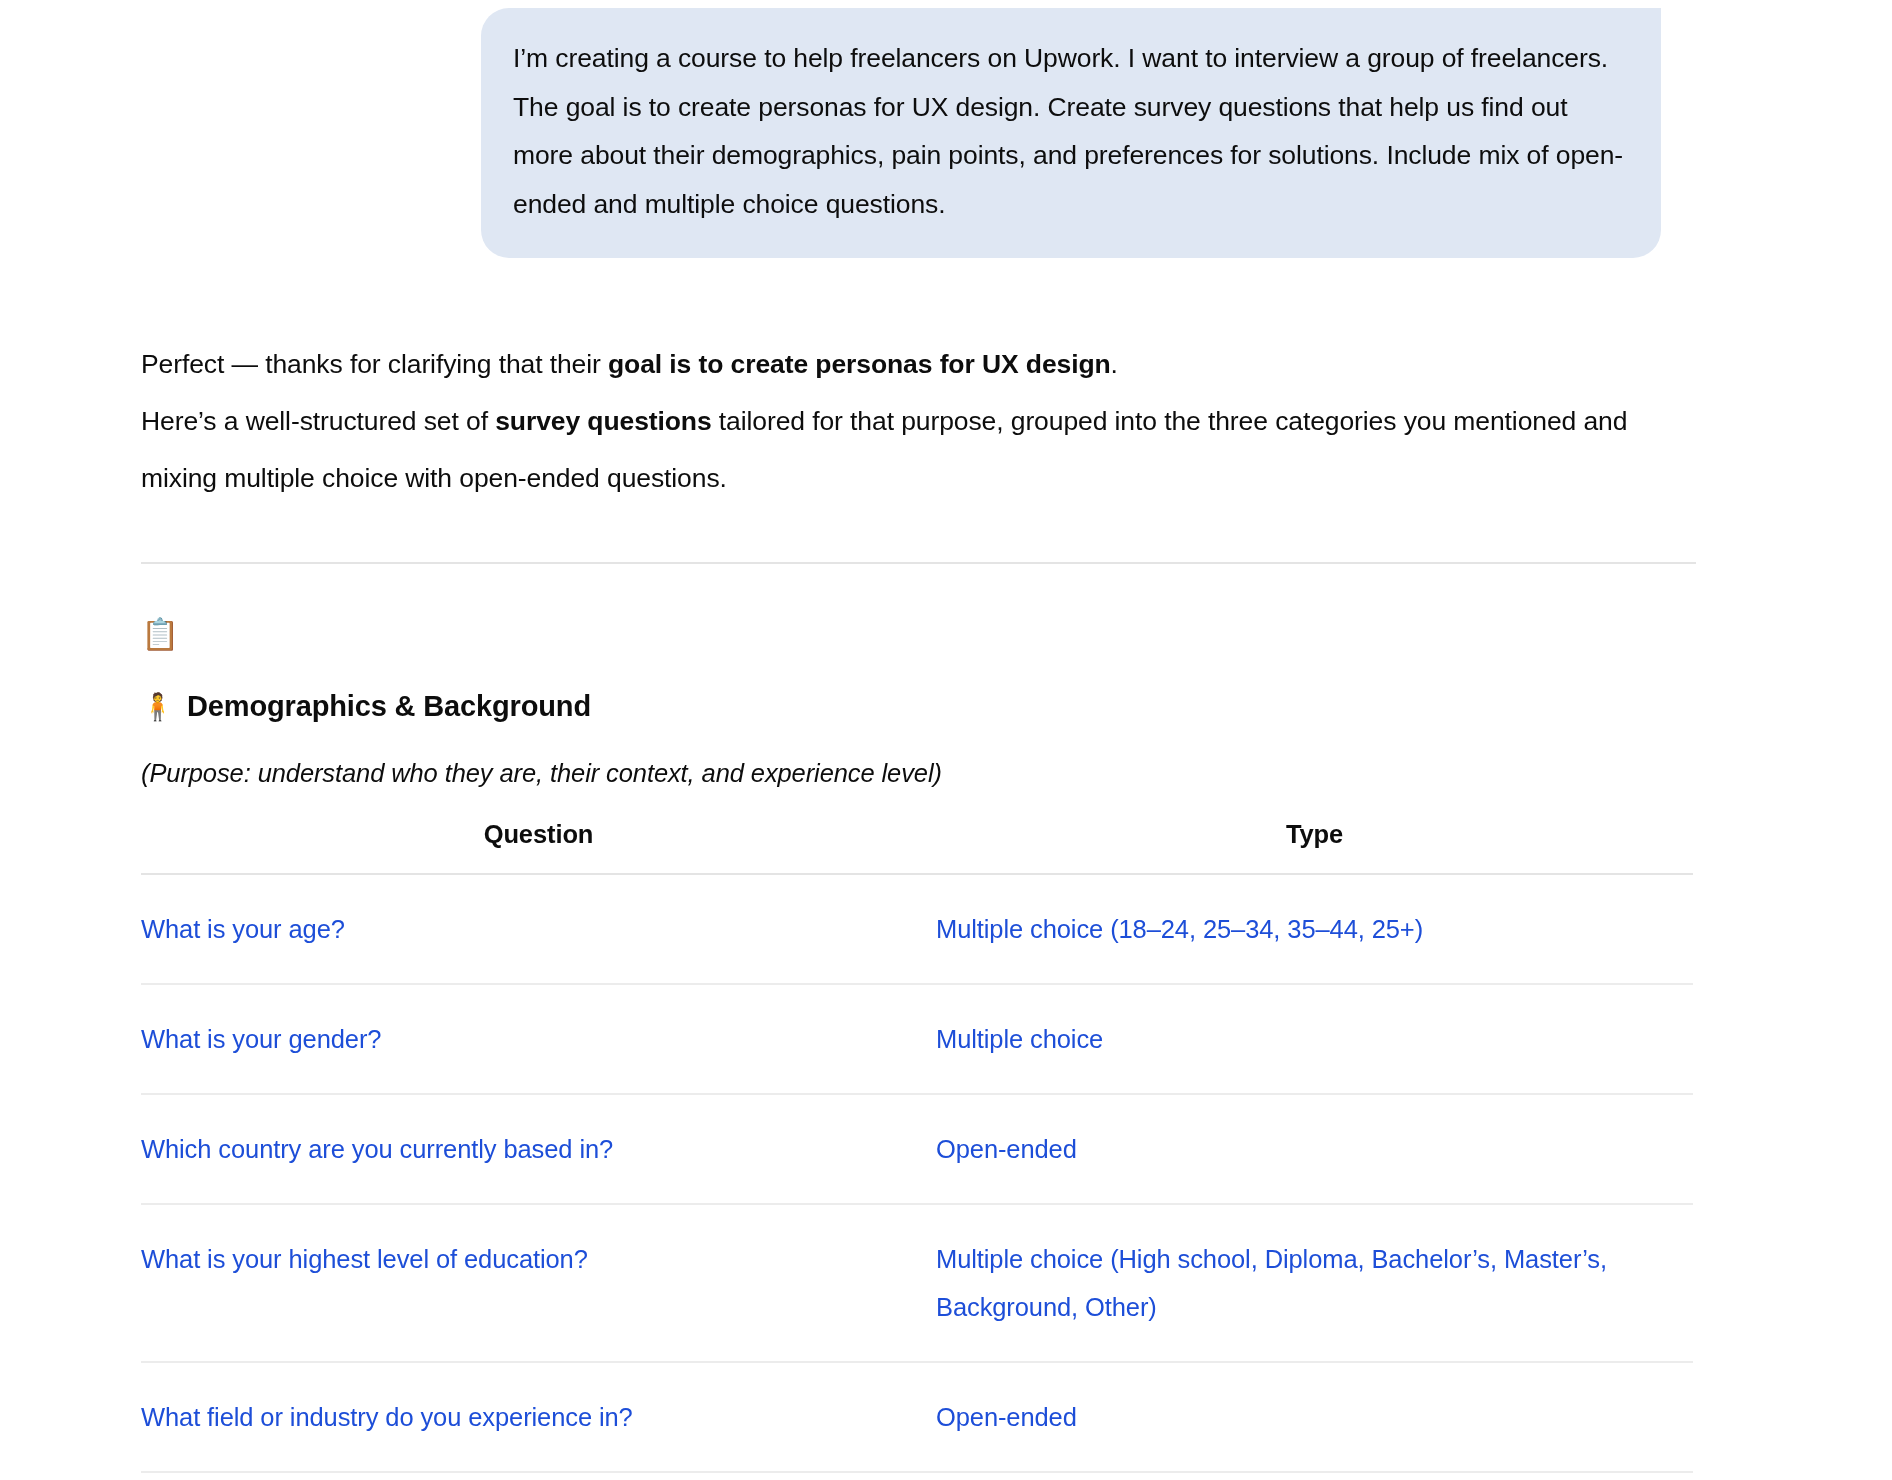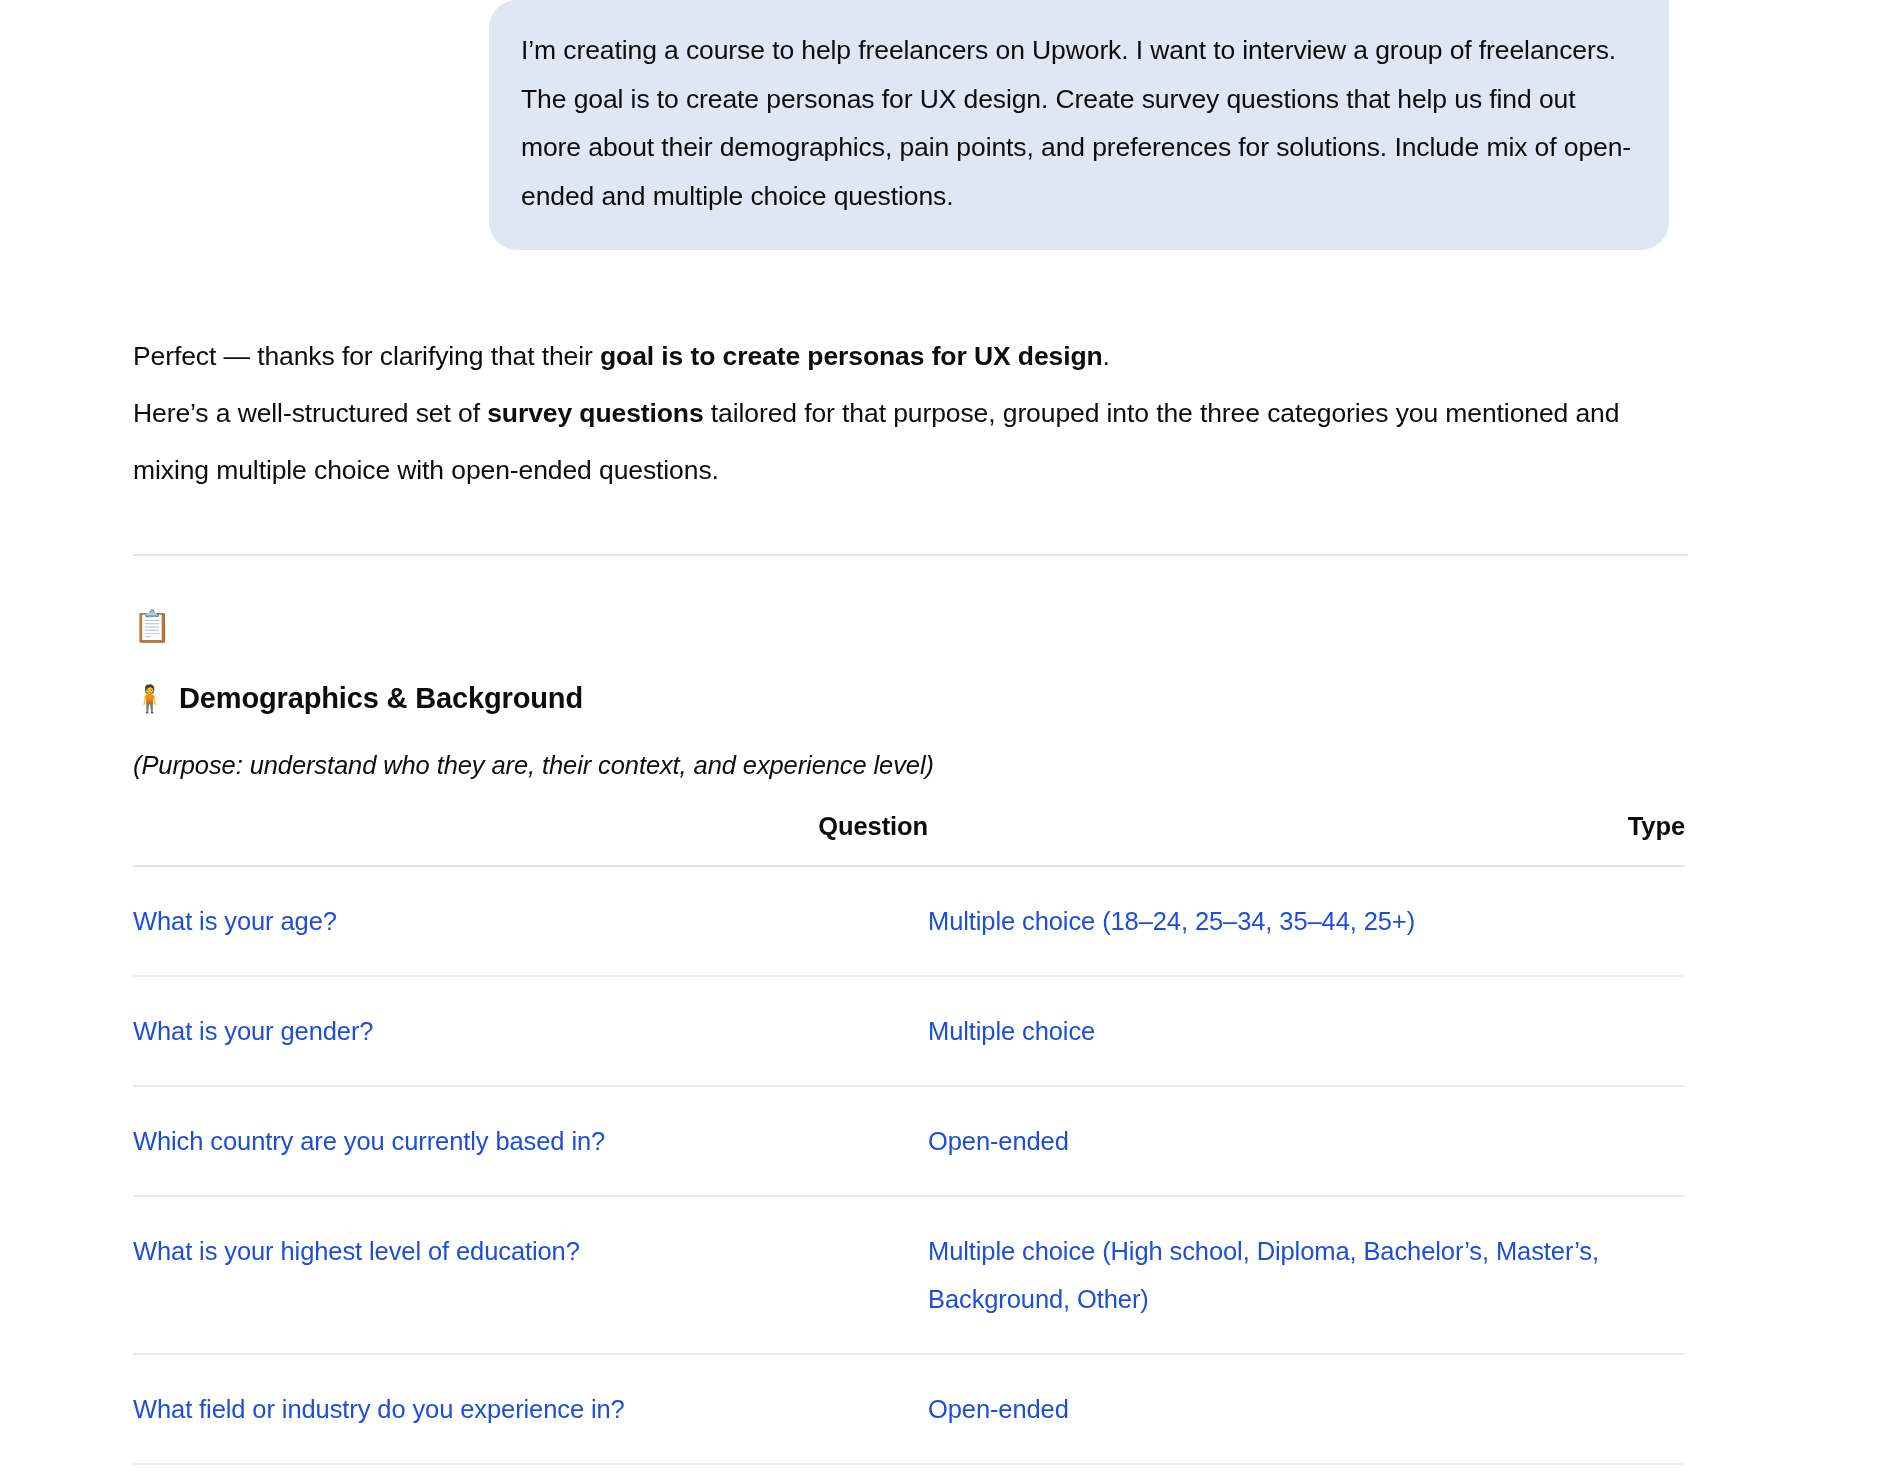--- a/index.html
+++ b/index.html
@@ -21,7 +21,7 @@
   .page {
     position: relative;
     width: 1892px;
-    padding: 0;
+    padding: 8px;
   }
 
   

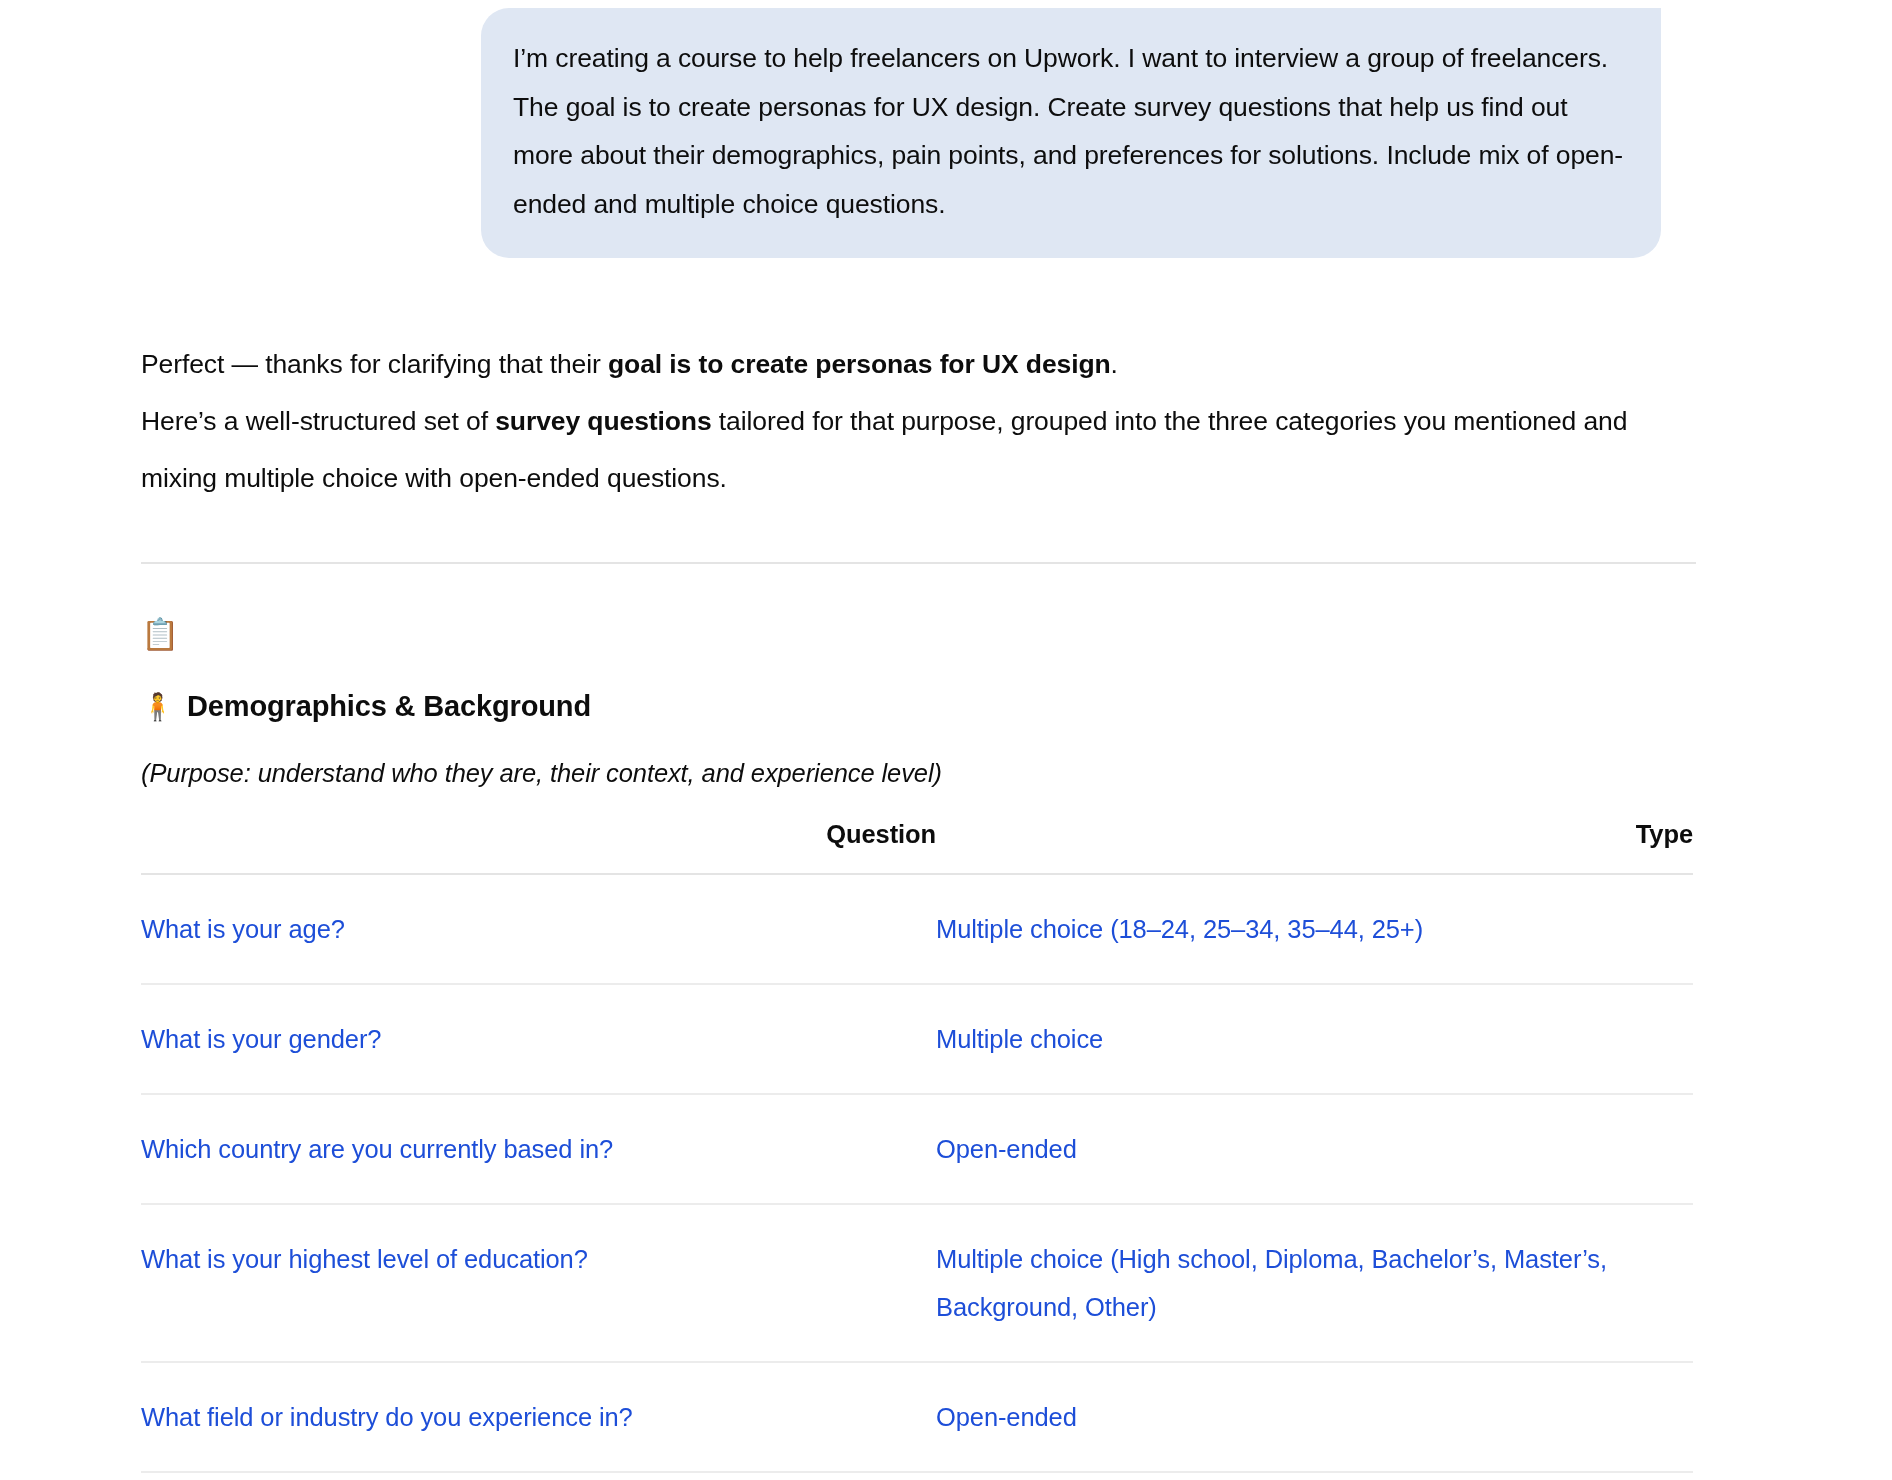--- a/index.html
+++ b/index.html
@@ -121,7 +121,7 @@
   table.qtable col.c-t { width: 757px; }
 
   table.qtable th {
-    text-align: right;
+    text-align: center;
     font-size: 25.5px;
     font-weight: 700;
     padding: 0 0 24px 0;

